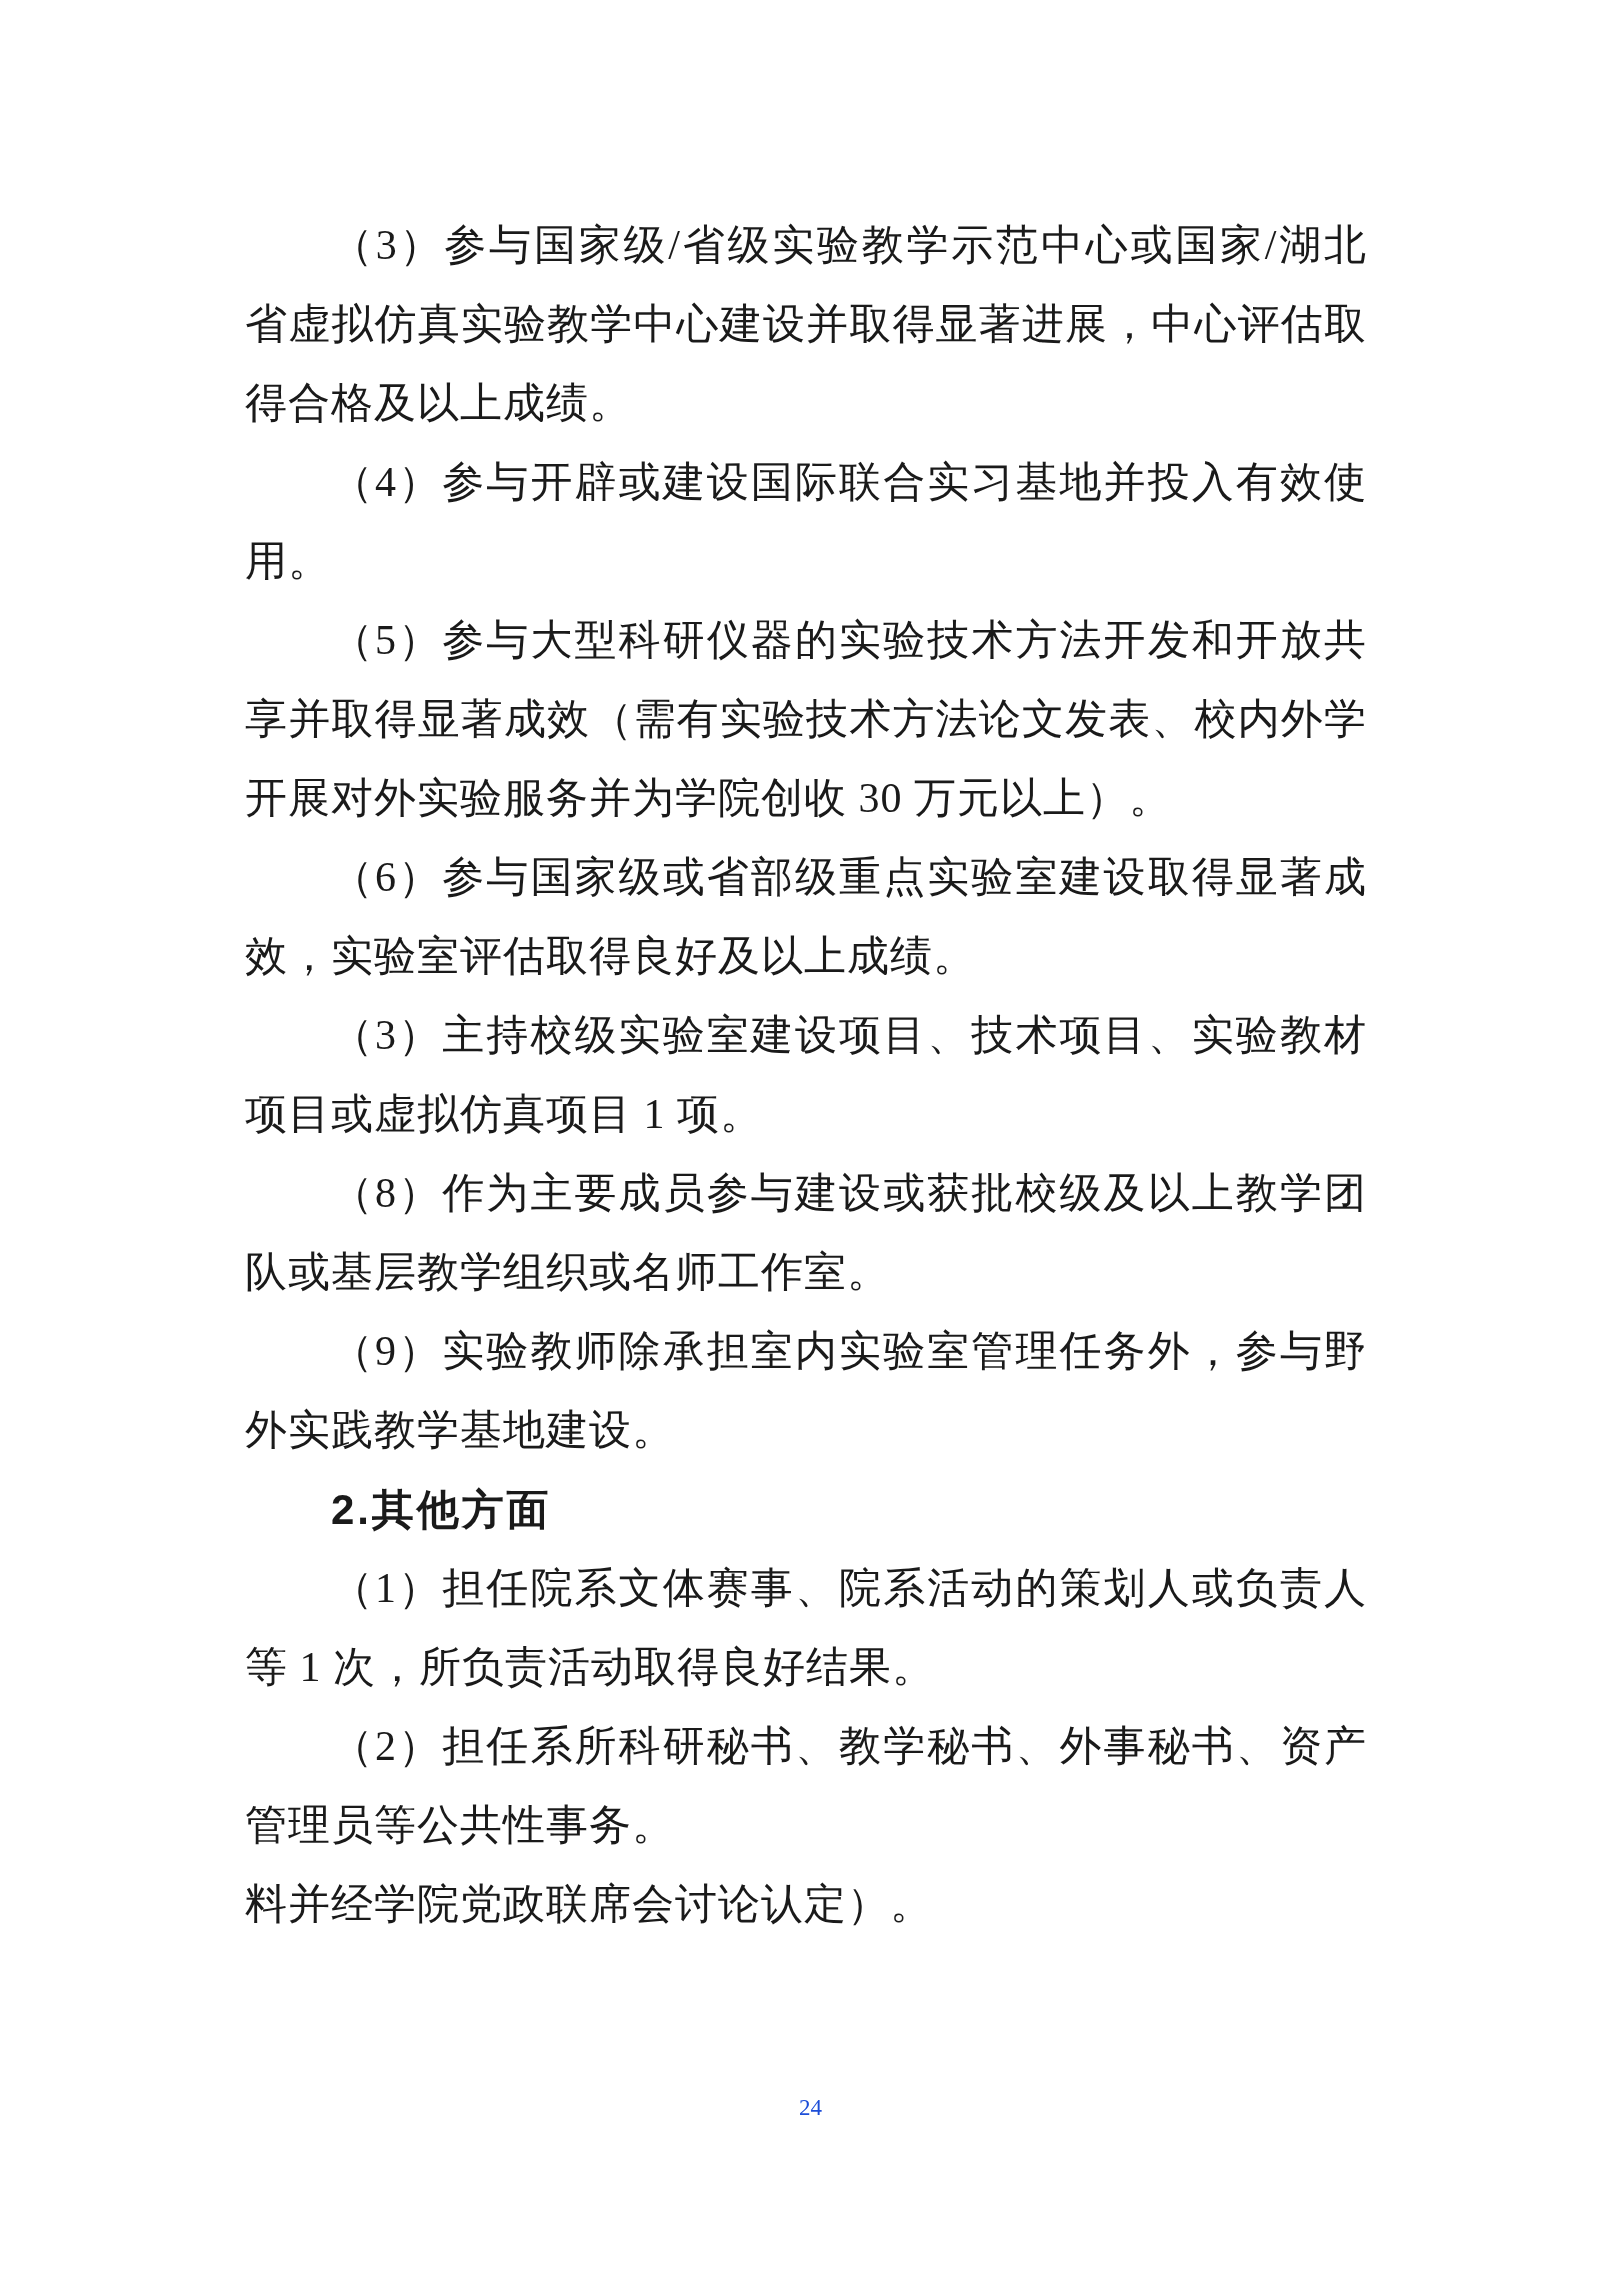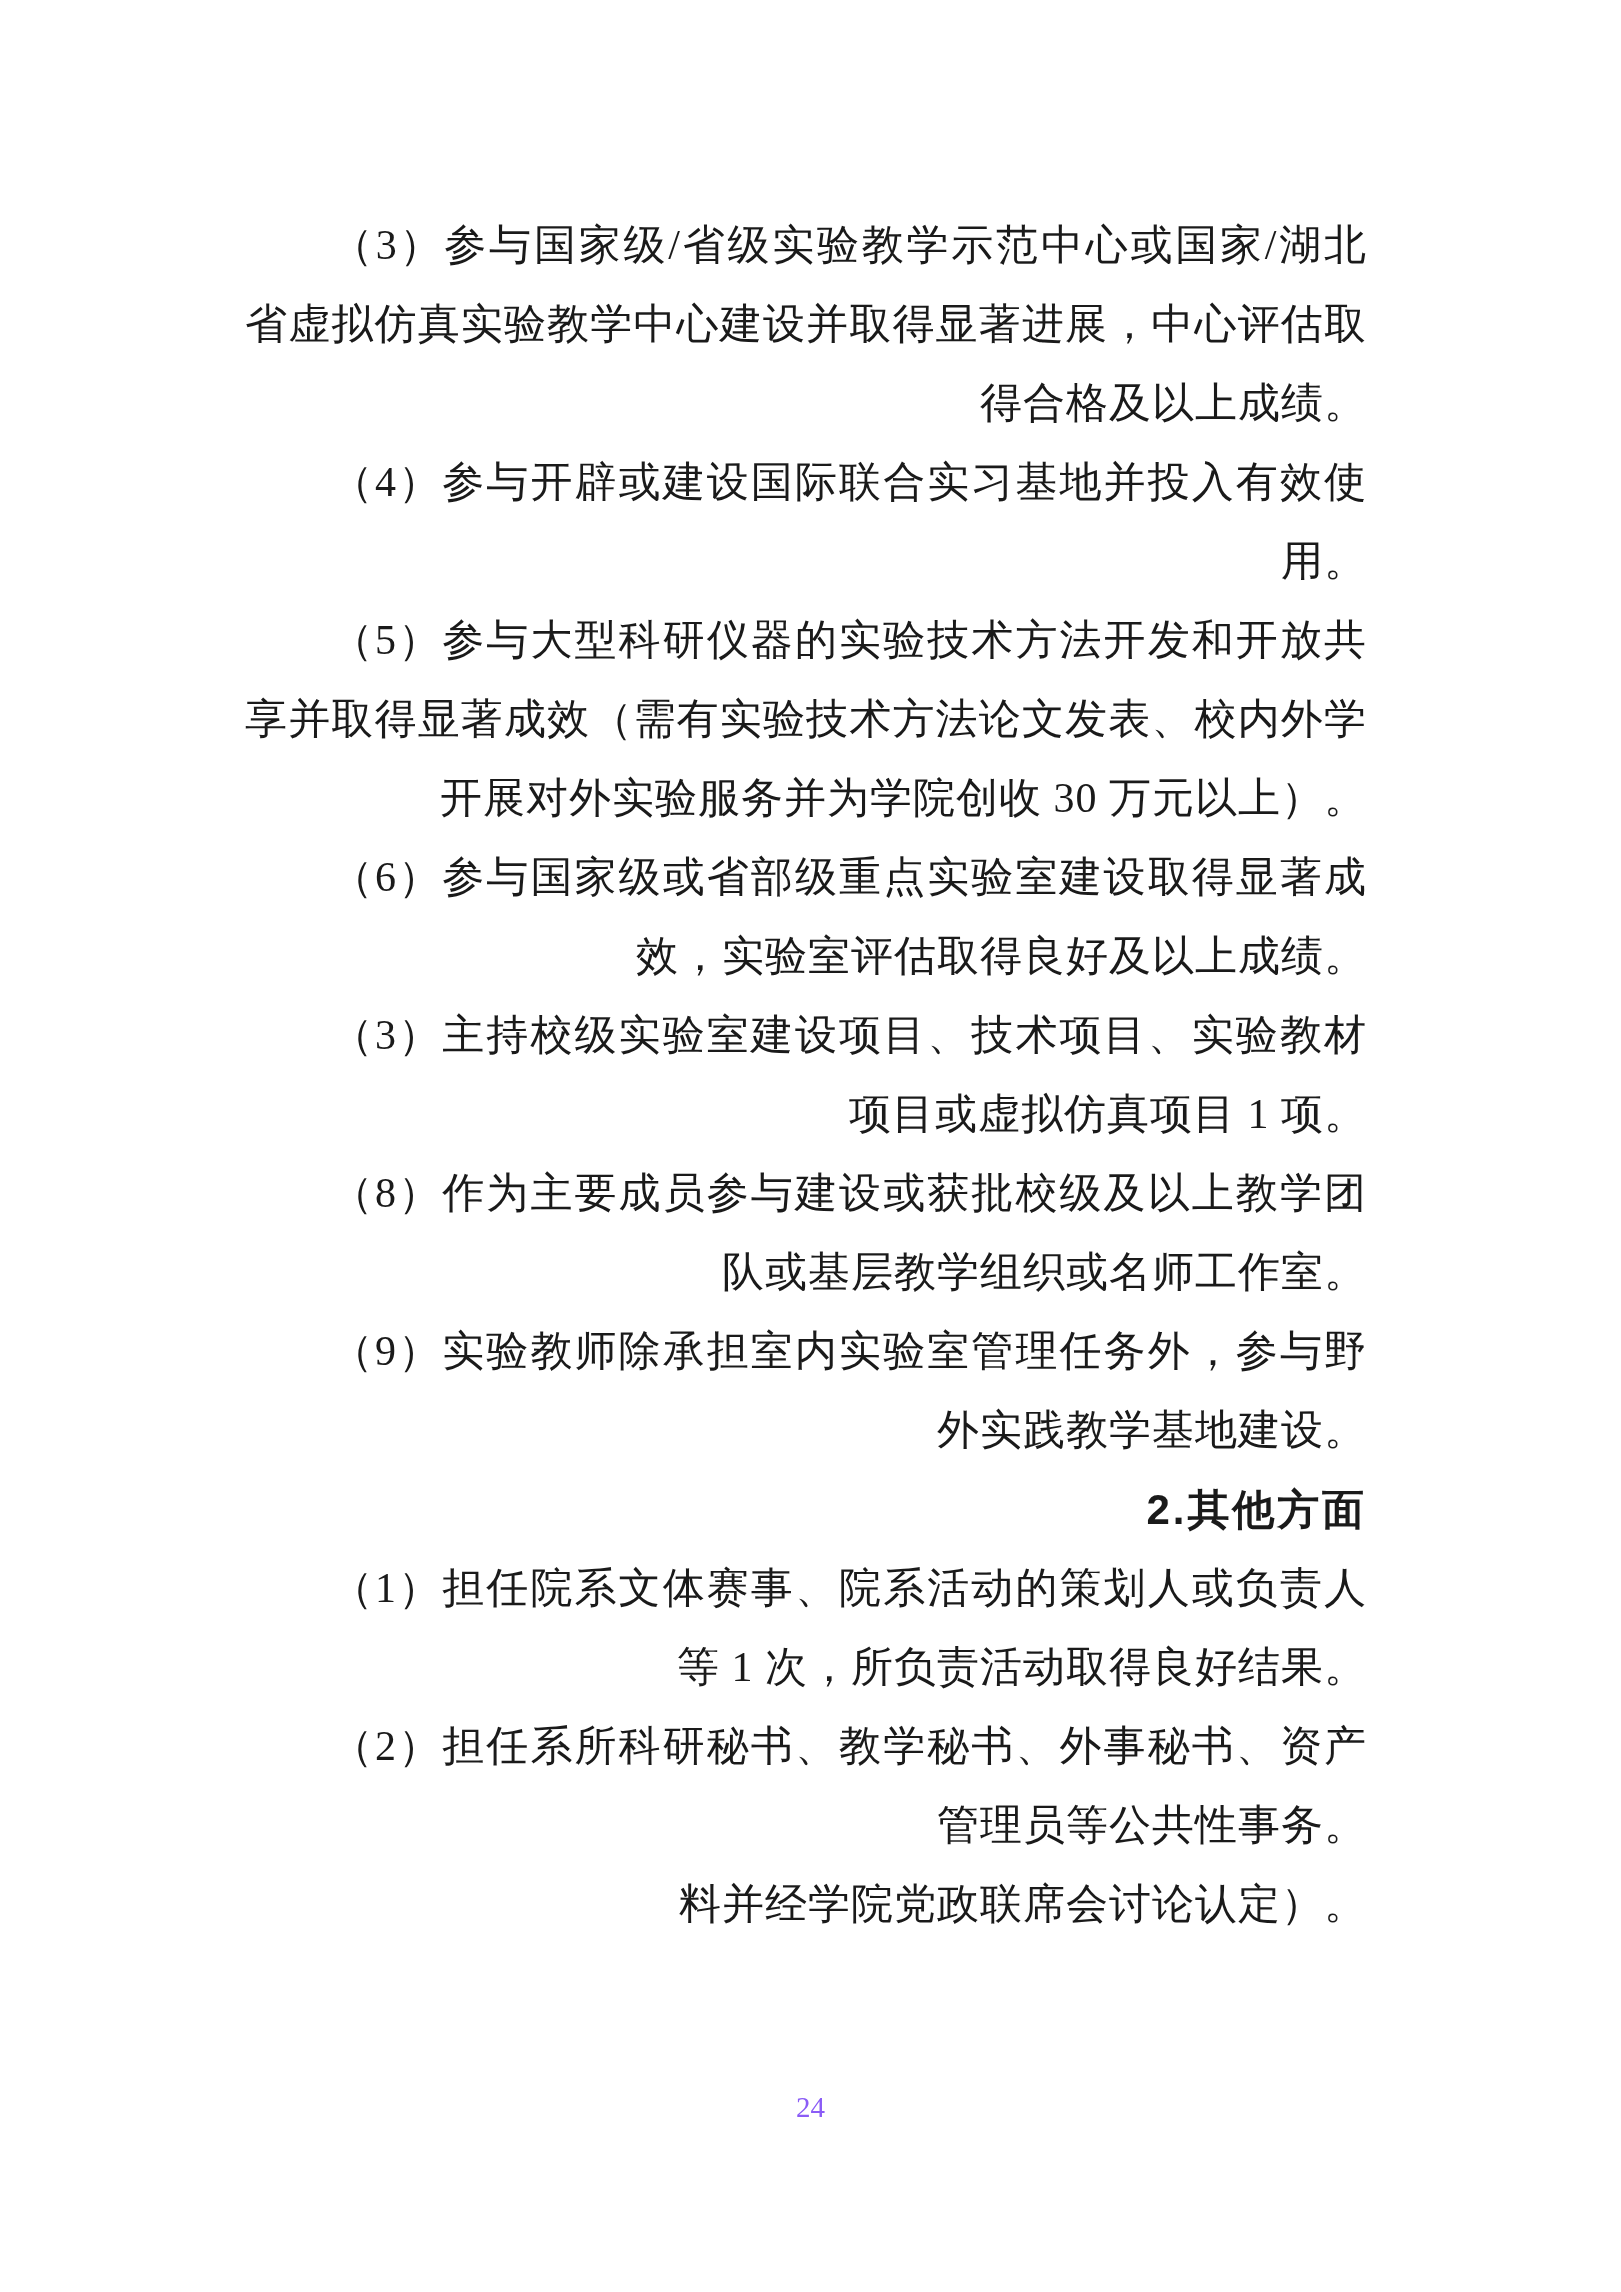--- a/index.html
+++ b/index.html
@@ -29,7 +29,6 @@
     white-space: nowrap;
     overflow: hidden;
     letter-spacing: 1px;
-    text-align: right;
   }
   .line.justify {
     text-align: justify;

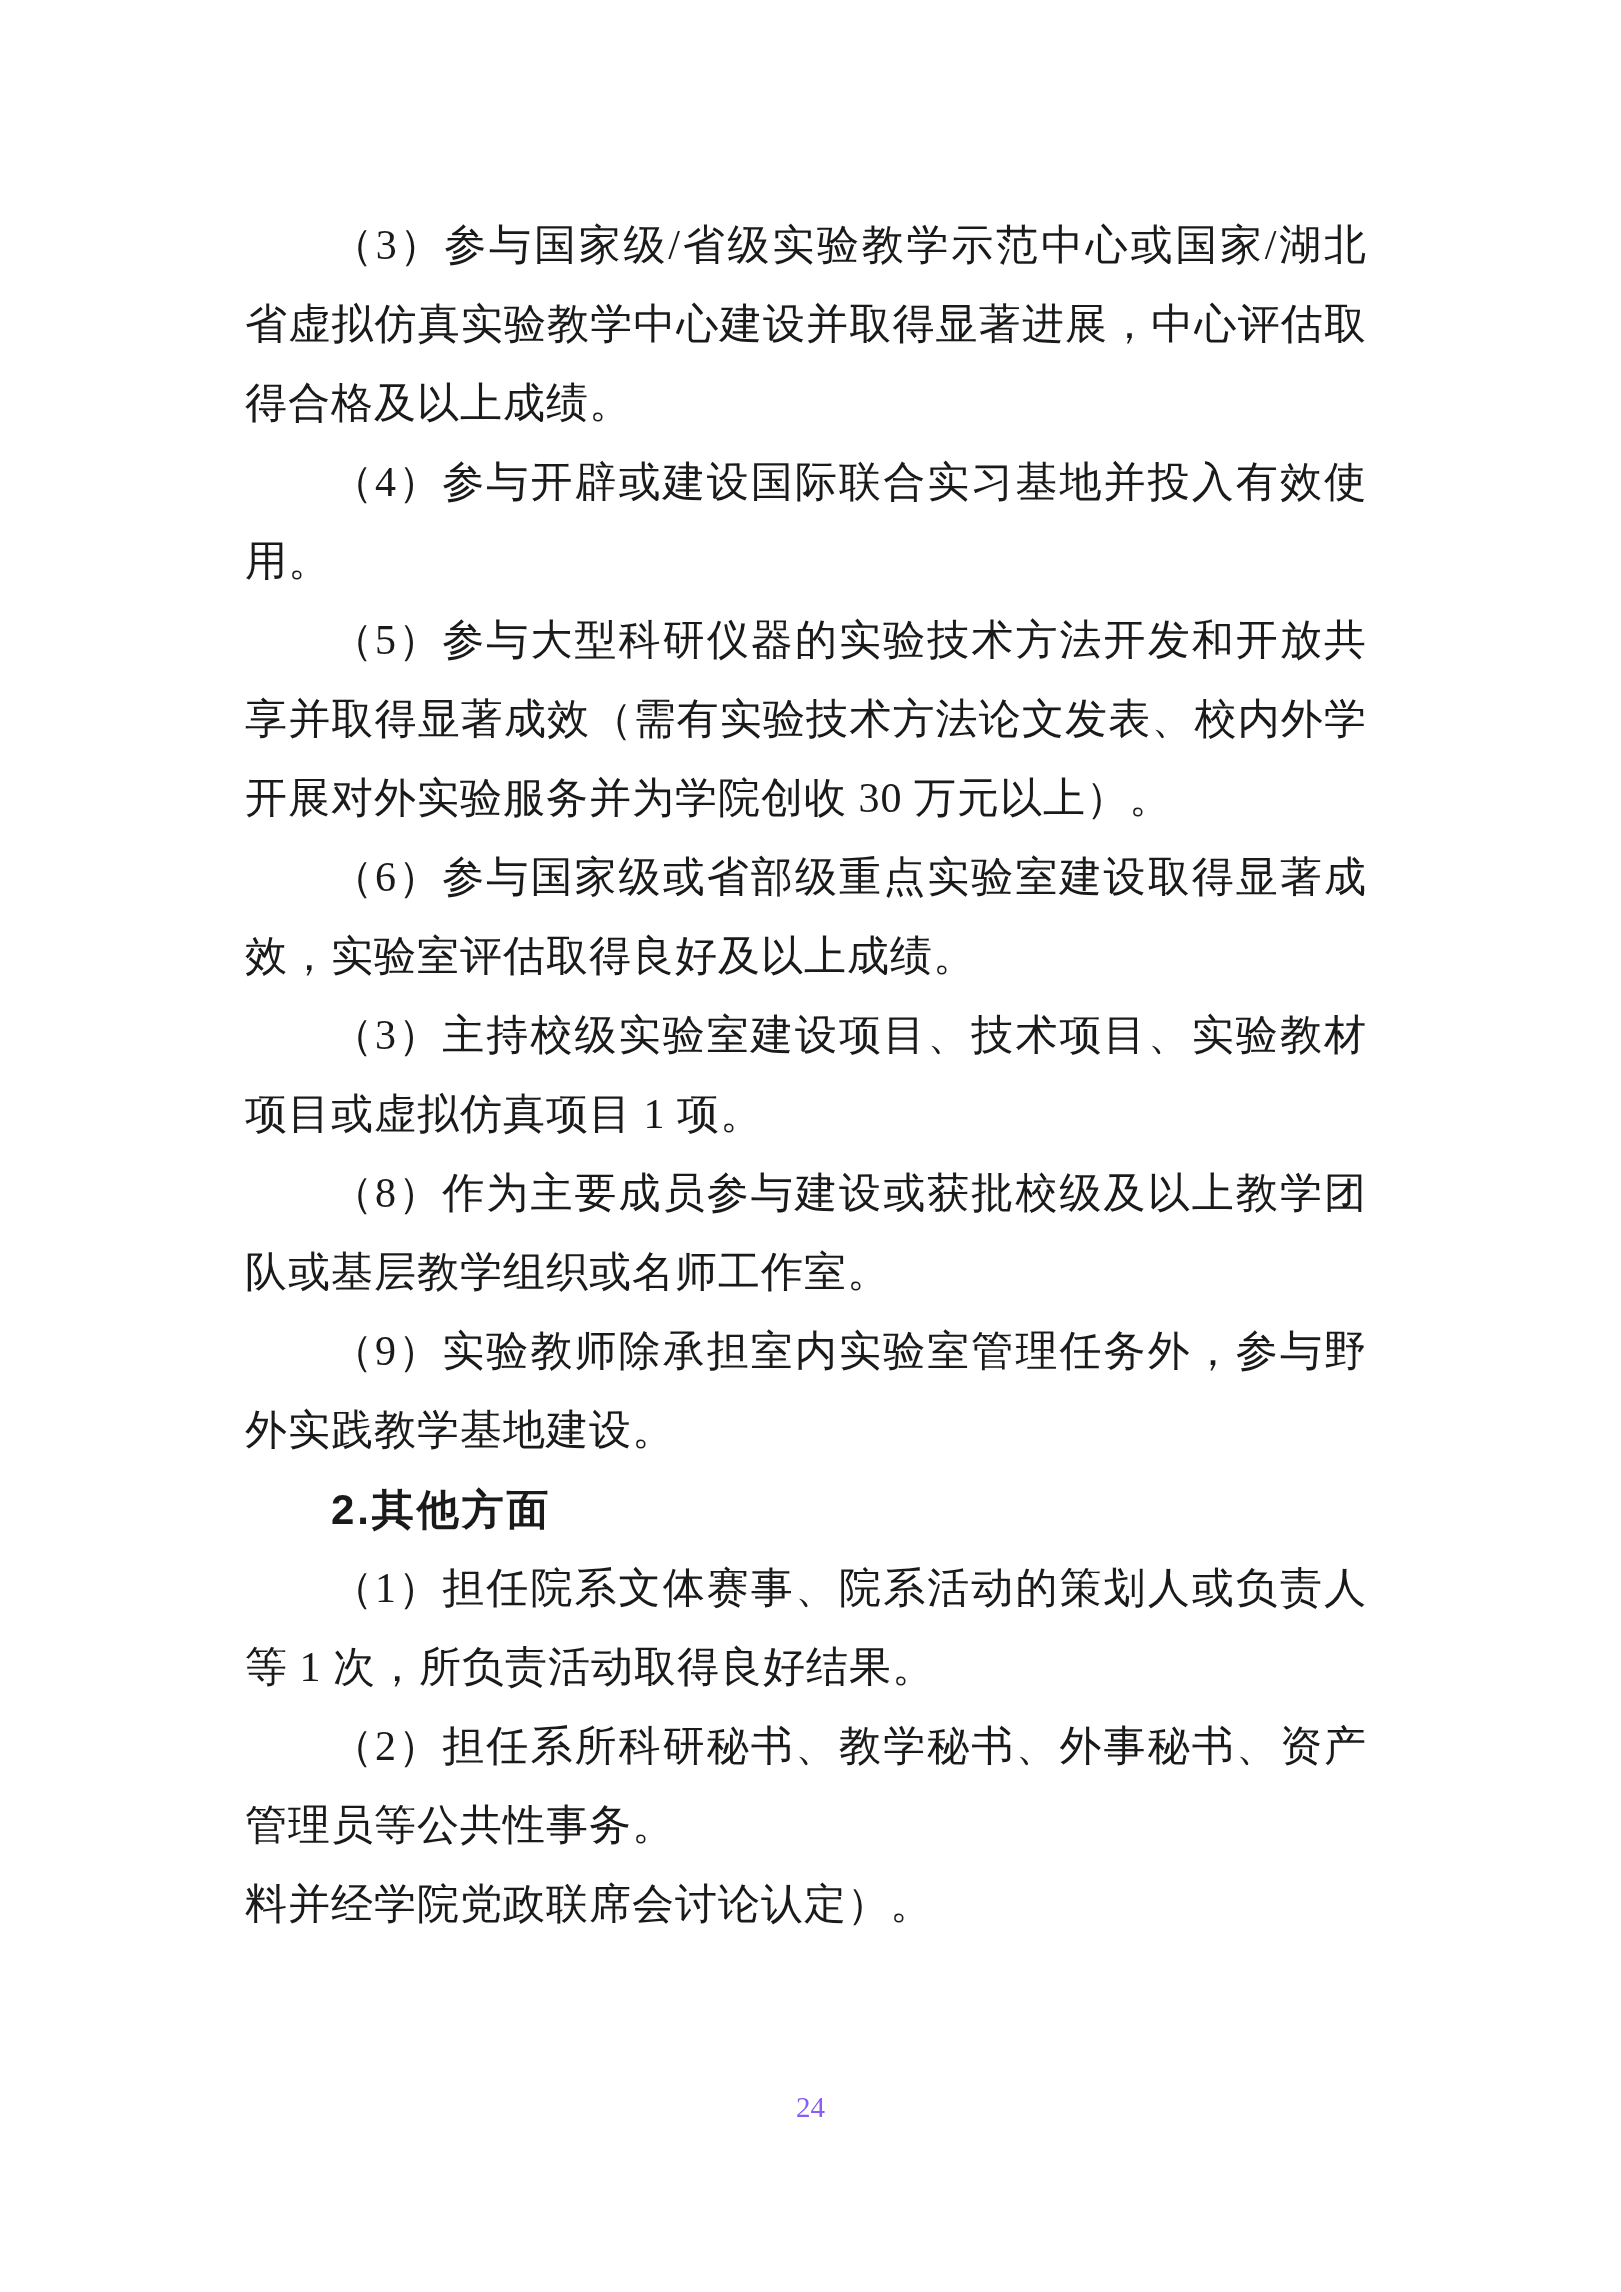--- a/index.html
+++ b/index.html
@@ -49,9 +49,9 @@
     left: 0;
     width: 1621px;
     text-align: center;
-    font-size: 29px;
+    font-size: 23px;
     line-height: 39px;
-    color: #8b5cf6;
+    color: #1d4ed8;
     font-family: "Liberation Serif", "DejaVu Serif", serif;
   }
 </style>

